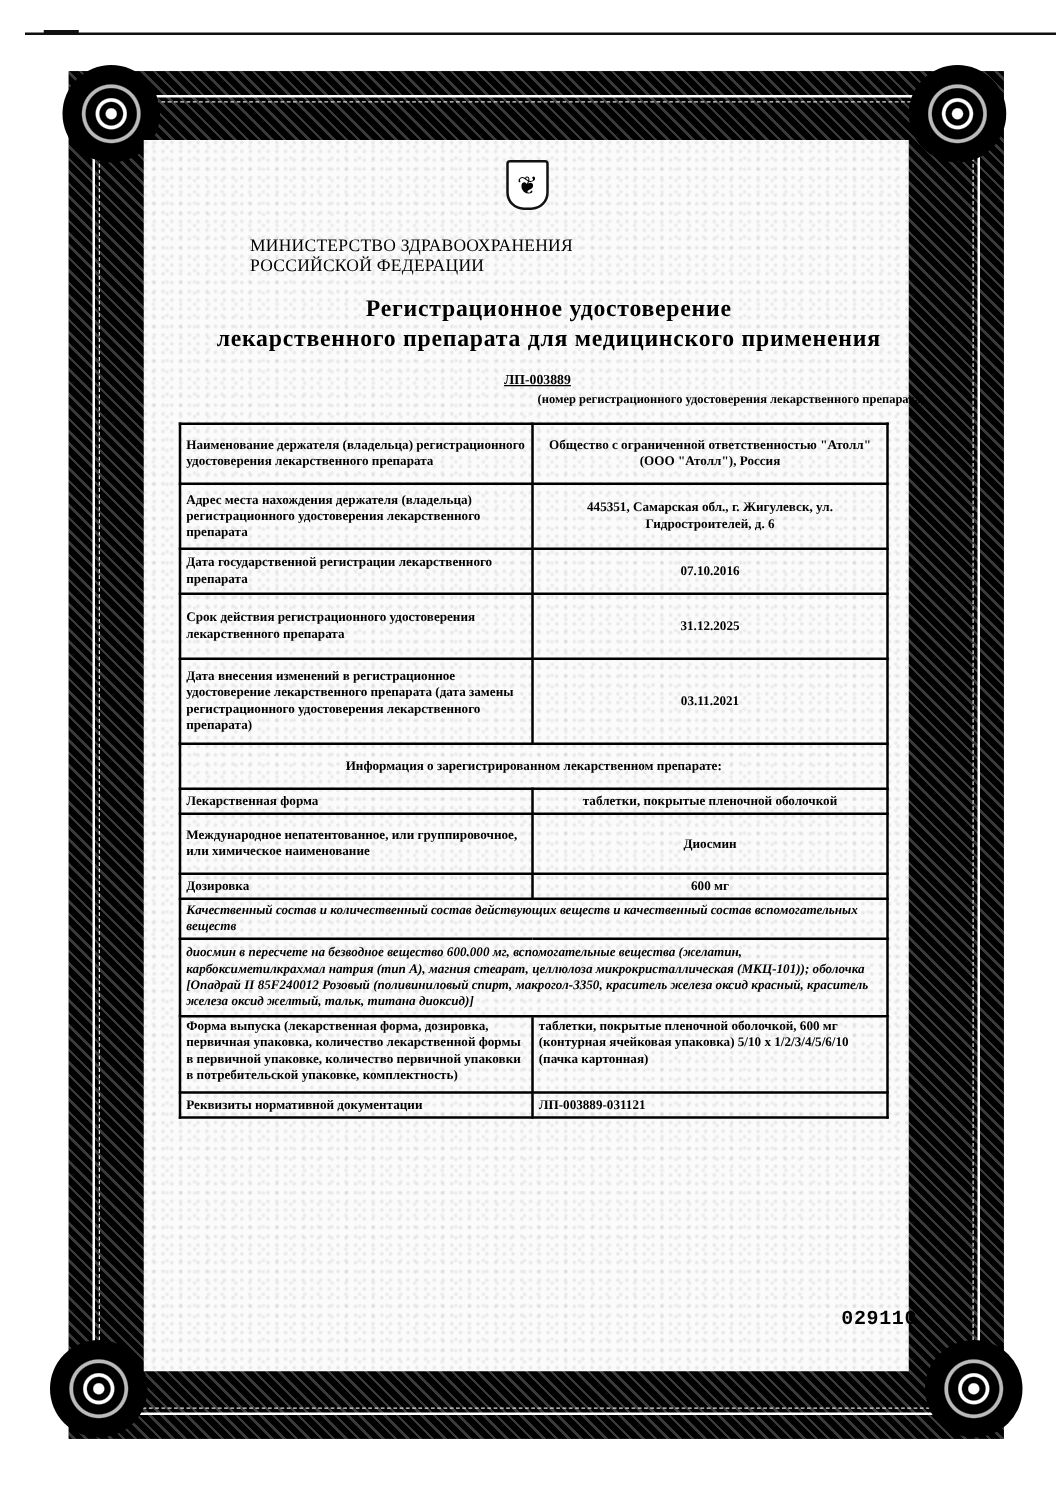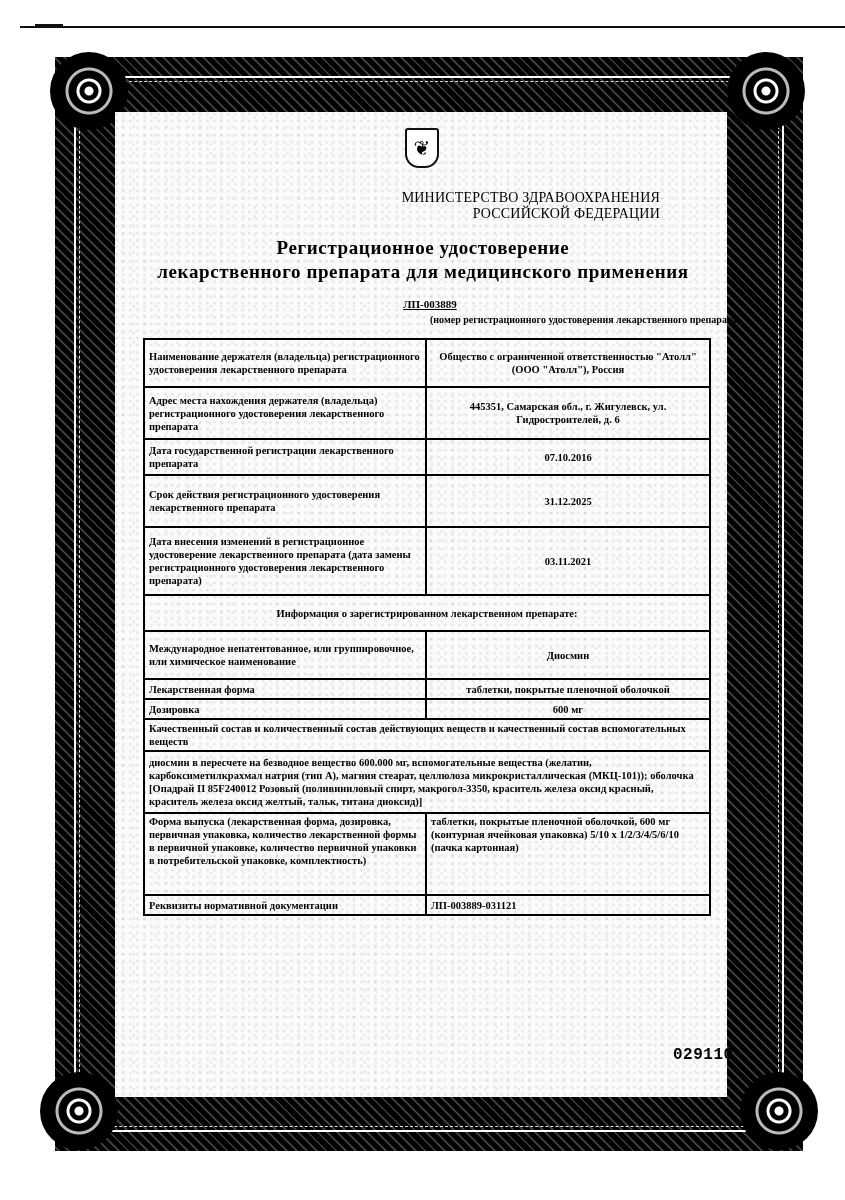--- a/index.html
+++ b/index.html
@@ -34,7 +34,7 @@
             border: 2px solid #111; border-radius: 3px 3px 14px 14px; box-sizing: border-box;
             display: flex; align-items: center; justify-content: center; font-size: 20px; background:#fff; }
 
-  .ministry { position: absolute; left: 200px; top: 190px; width: 460px; text-align: right;
+  .ministry { position: absolute; left: 200px; top: 190px; width: 460px; text-align: left;
               font-size: 14px; line-height: 16px; letter-spacing: 0.2px; }
 
   .title { position: absolute; left: 113px; top: 236px; width: 620px; text-align: center;

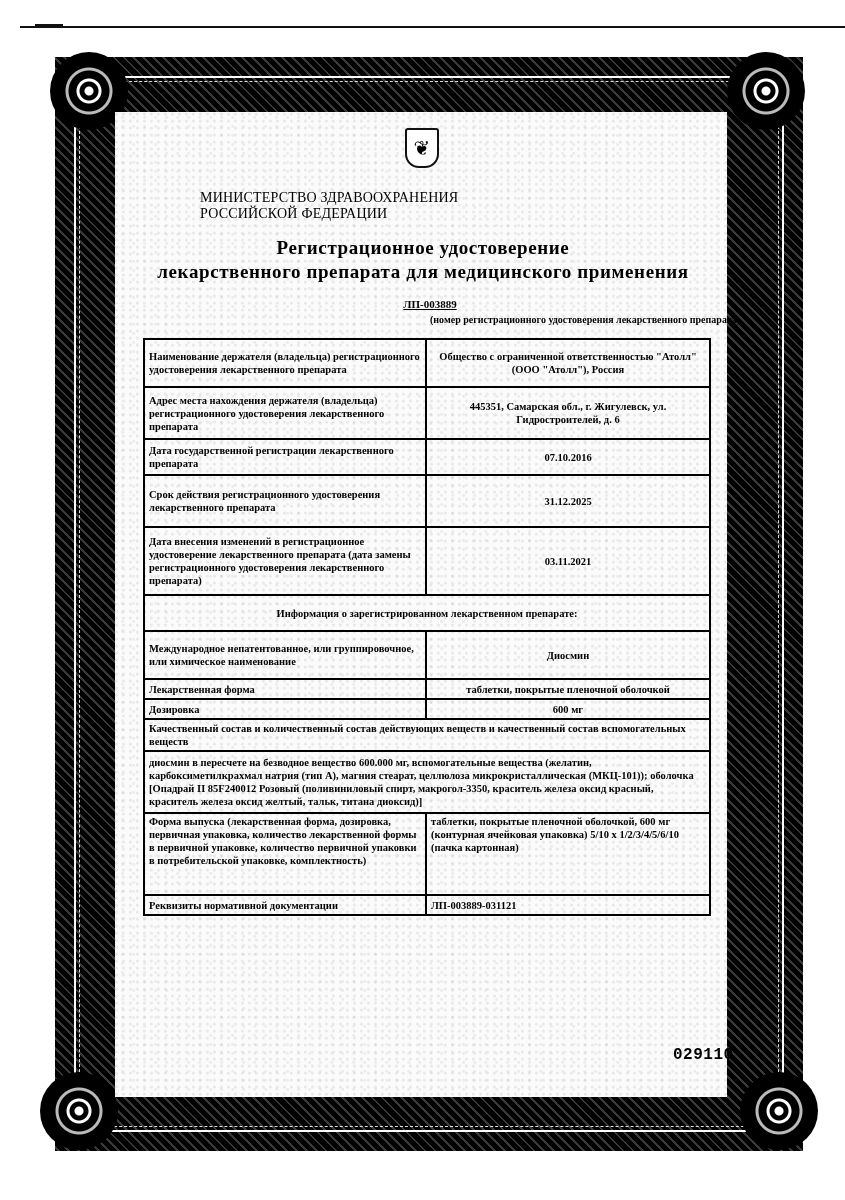--- a/index.html
+++ b/index.html
@@ -37,7 +37,7 @@
   .ministry { position: absolute; left: 200px; top: 190px; width: 460px; text-align: left;
               font-size: 14px; line-height: 16px; letter-spacing: 0.2px; }
 
-  .title { position: absolute; left: 113px; top: 236px; width: 620px; text-align: center;
+  .title { position: absolute; left: 129px; top: 236px; width: 620px; text-align: center;
            font-weight: bold; font-size: 19px; line-height: 24px; letter-spacing: 0.6px; }
 
   .regnum { position: absolute; left: 120px; top: 298px; width: 620px; text-align: center;

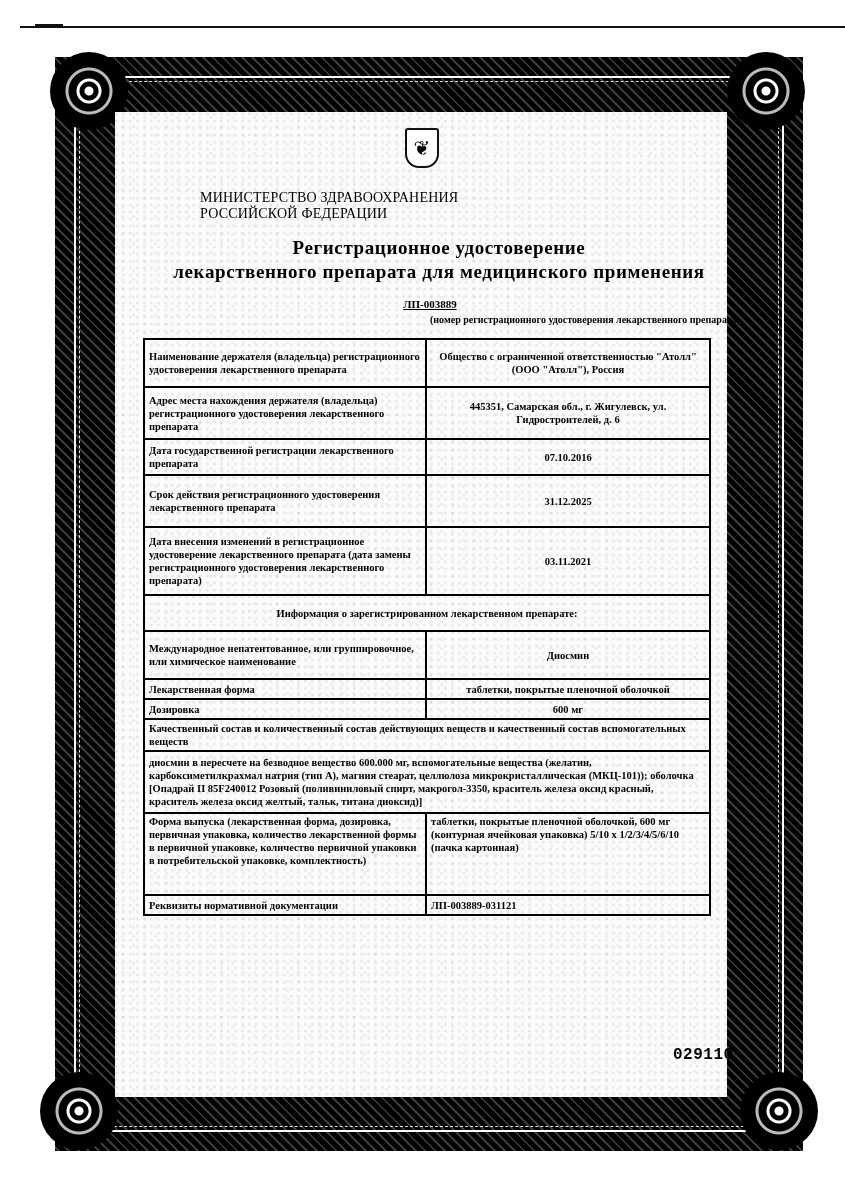--- a/index.html
+++ b/index.html
@@ -113,13 +113,13 @@
   <tr style="height:36px">
     <td class="span" colspan="2">Информация о зарегистрированном лекарственном препарате:</td>
   </tr>
+  <tr style="height:20px">
+    <td class="lbl">Лекарственная форма</td>
+    <td class="val">таблетки, покрытые пленочной оболочкой</td>
+  </tr>
   <tr style="height:48px">
     <td class="lbl">Международное непатентованное, или группировочное, или химическое наименование</td>
     <td class="val">Диосмин</td>
-  </tr>
-  <tr style="height:20px">
-    <td class="lbl">Лекарственная форма</td>
-    <td class="val">таблетки, покрытые пленочной оболочкой</td>
   </tr>
   <tr style="height:20px">
     <td class="lbl">Дозировка</td>

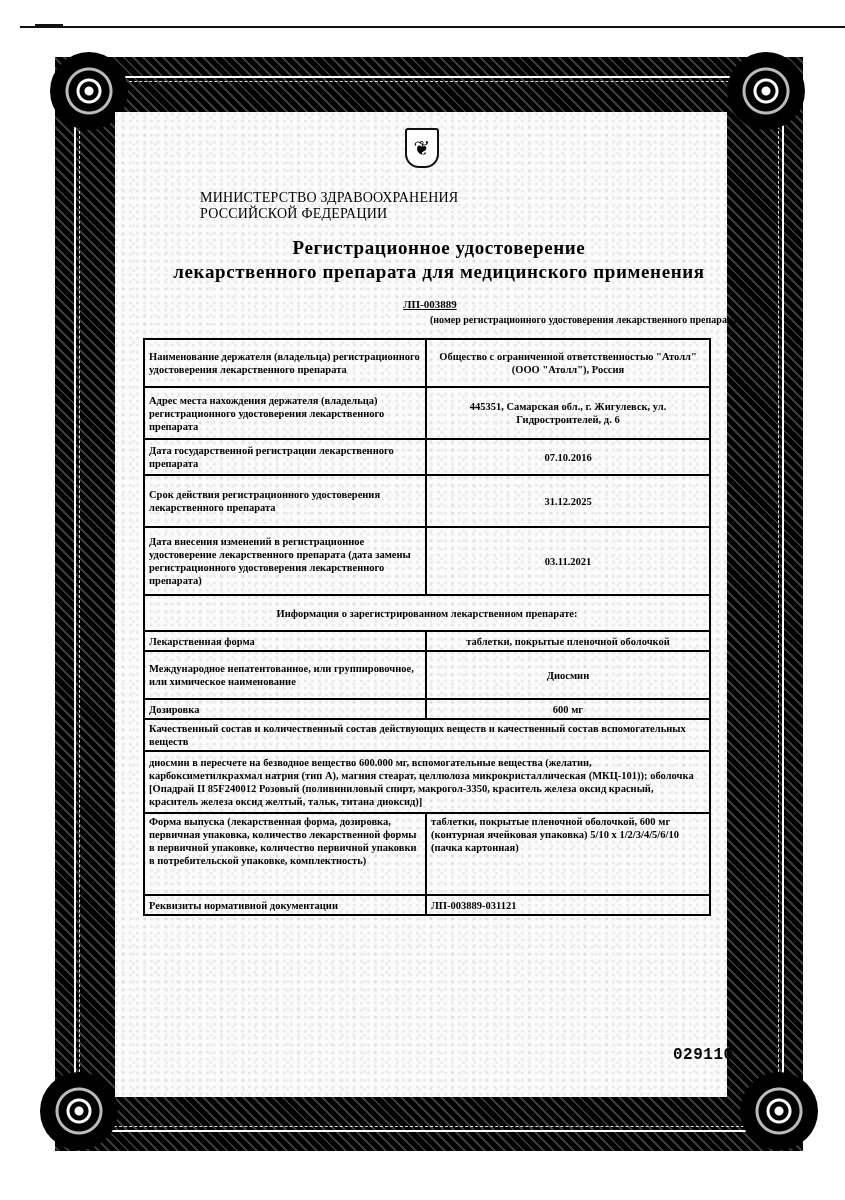--- a/index.html
+++ b/index.html
@@ -52,7 +52,7 @@
   td.val { text-align: center; margin-top: 28px; }
   td.val.left { text-align: left; }
   td.span { text-align: center; }
-  td.span.left { text-align: left; }
+  td.span.left { text-align: left; font-style: italic; }
 
   .serial { position: absolute; left: 673px; top: 1046px; font-family: "Liberation Mono", monospace;
             font-weight: bold; font-size: 16px; letter-spacing: 0.5px; }

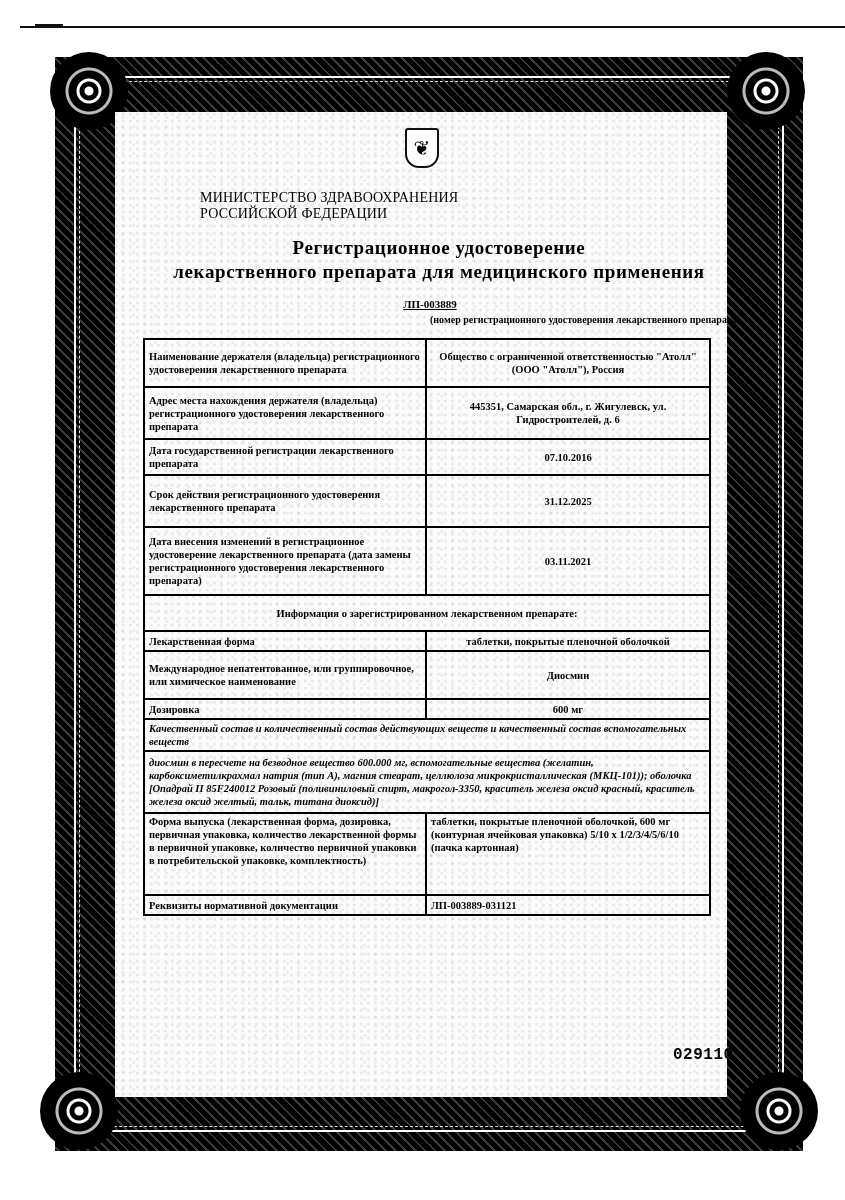--- a/index.html
+++ b/index.html
@@ -131,7 +131,7 @@
   <tr style="height:62px">
     <td class="span left" colspan="2">диосмин в пересчете на безводное вещество 600.000 мг, вспомогательные вещества (желатин, карбоксиметилкрахмал натрия (тип А), магния стеарат, целлюлоза микрокристаллическая (МКЦ-101)); оболочка [Опадрай II 85F240012 Розовый (поливиниловый спирт, макрогол-3350, краситель железа оксид красный, краситель железа оксид желтый, тальк, титана диоксид)]</td>
   </tr>
-  <tr style="height:82px">
+  <tr style="height:61px">
     <td class="lbl" style="vertical-align:top">Форма выпуска (лекарственная форма, дозировка, первичная упаковка, количество лекарственной формы в первичной упаковке, количество первичной упаковки в потребительской упаковке, комплектность)</td>
     <td class="val left" style="vertical-align:top">таблетки, покрытые пленочной оболочкой, 600 мг (контурная ячейковая упаковка) 5/10 x 1/2/3/4/5/6/10 (пачка картонная)</td>
   </tr>

